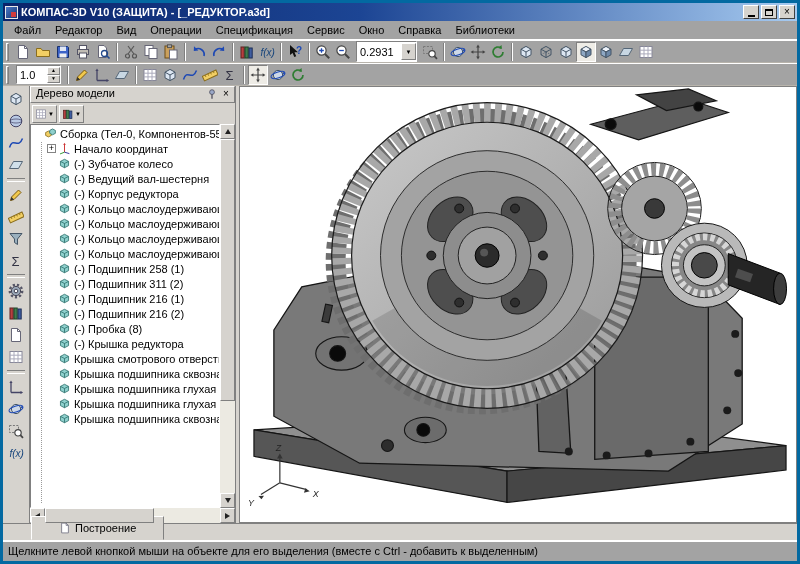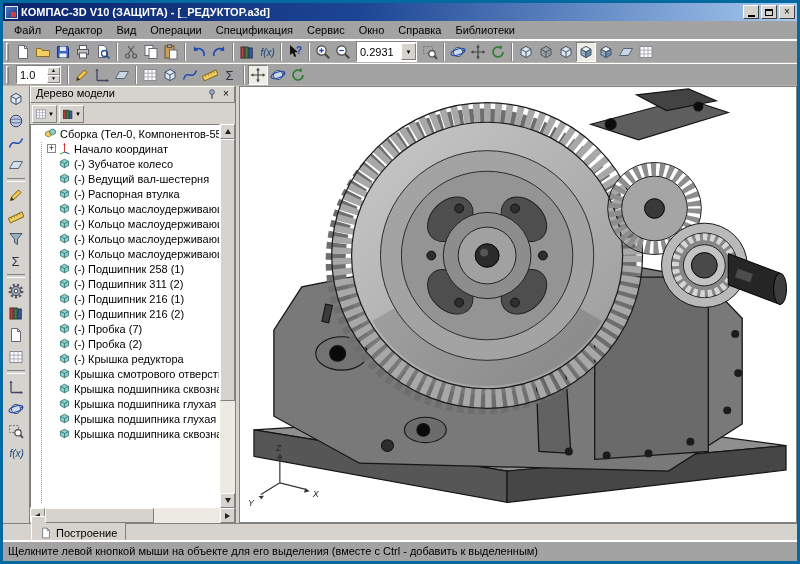--- a/index.html
+++ b/index.html
@@ -672,6 +672,13 @@
             </div>
 
 
+            <div class="trow" data-ind="1">
+              <span class="expbox"></span>
+              <svg class="ic13">
+                <use href="#s-part"></use>
+              </svg>
+              <span class="tlabel">(-) Корпус редуктора</span>
+            </div>
 
 
             <div class="trow" data-ind="1">

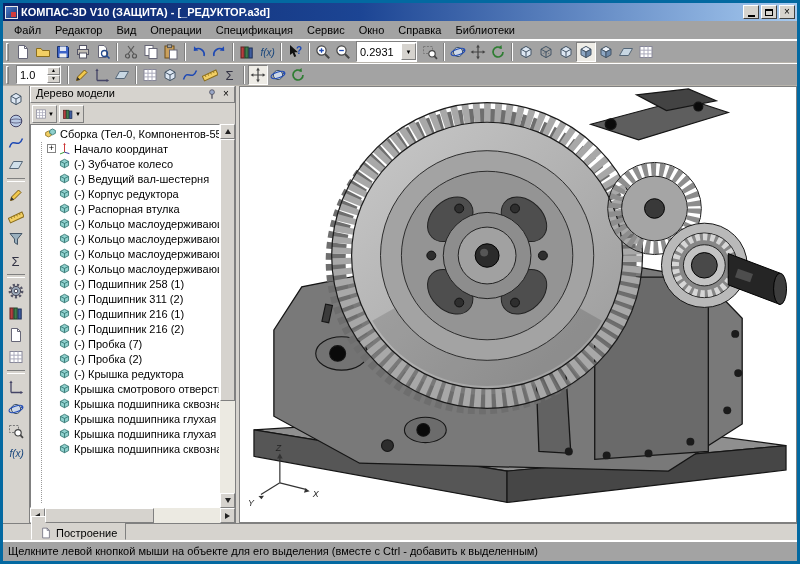--- a/index.html
+++ b/index.html
@@ -681,13 +681,6 @@
             </div>
 
 
-            <div class="trow" data-ind="1">
-              <span class="expbox"></span>
-              <svg class="ic13">
-                <use href="#s-part"></use>
-              </svg>
-              <span class="tlabel">(-) Распорная втулка</span>
-            </div>
 
             <div class="trow" data-ind="1">
               <span class="expbox"></span>

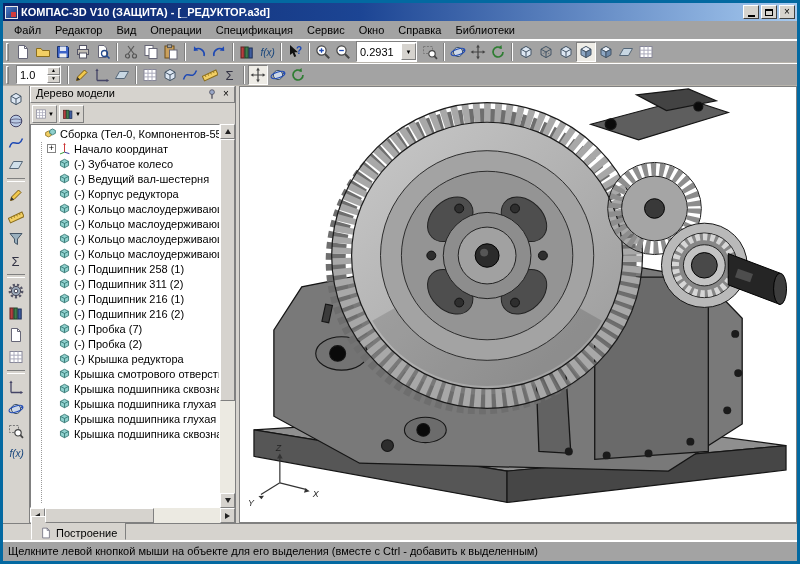--- a/index.html
+++ b/index.html
@@ -751,7 +751,7 @@
               <svg class="ic13">
                 <use href="#s-part"></use>
               </svg>
-              <span class="tlabel">(-) Пробка (7)</span>
+              <span class="tlabel">(-) Пробка (8)</span>
             </div>
 
             <div class="trow" data-ind="1">

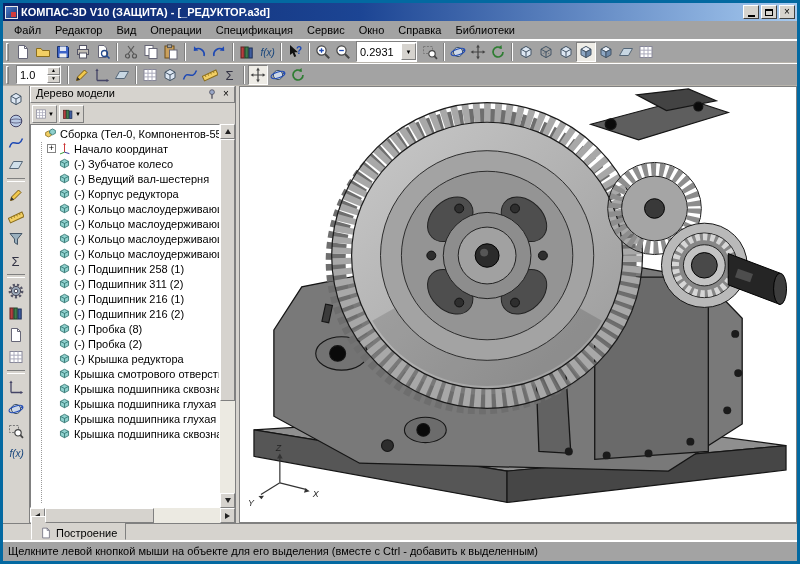--- a/index.html
+++ b/index.html
@@ -754,13 +754,6 @@
               <span class="tlabel">(-) Пробка (8)</span>
             </div>
 
-            <div class="trow" data-ind="1">
-              <span class="expbox"></span>
-              <svg class="ic13">
-                <use href="#s-part"></use>
-              </svg>
-              <span class="tlabel">(-) Пробка (2)</span>
-            </div>
 
             <div class="trow" data-ind="1">
               <span class="expbox"></span>

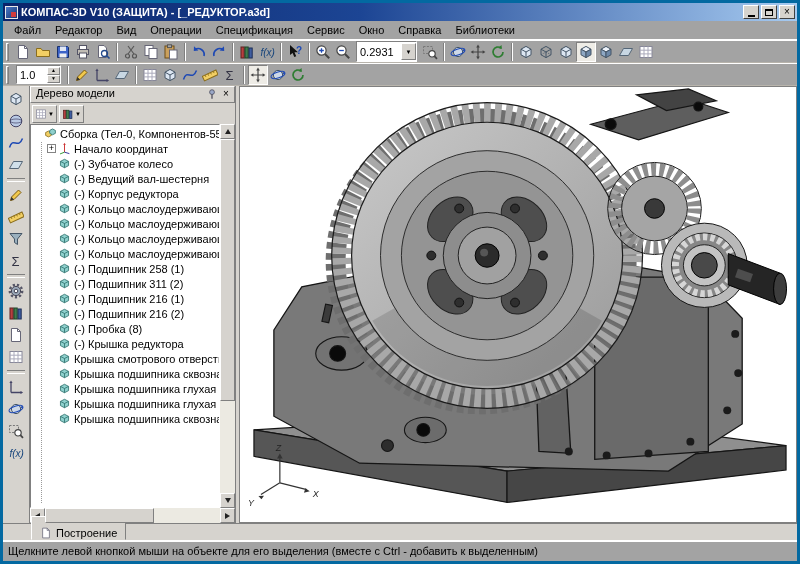--- a/index.html
+++ b/index.html
@@ -67,7 +67,7 @@
 .viewport{flex:1;position:relative;background:#fff;border:1px solid #808080;min-width:0}
 .scene{position:absolute;inset:0;width:100%;height:100%}
 .tabbar{height:17px;flex:0 0 17px;display:flex;align-items:flex-end;background:#d6d3ce;border-top:1px solid #808080;padding-left:28px}
-.tab{height:24px;display:flex;align-items:flex-end;gap:4px;padding:0 8px;background:#d6d3ce;border:1px solid;border-color:#fff #808080 #d6d3ce #fff}
+.tab{height:24px;display:flex;align-items:center;gap:4px;padding:0 27px;background:#d6d3ce;border:1px solid;border-color:#fff #808080 #d6d3ce #fff}
 .statusbar{height:18px;flex:0 0 18px;display:flex;align-items:center;padding:10px 5px;border-top:1px solid #fff;box-shadow:inset 0 1px 0 #fff;white-space:nowrap;overflow:hidden}
 </style>
 </head>

